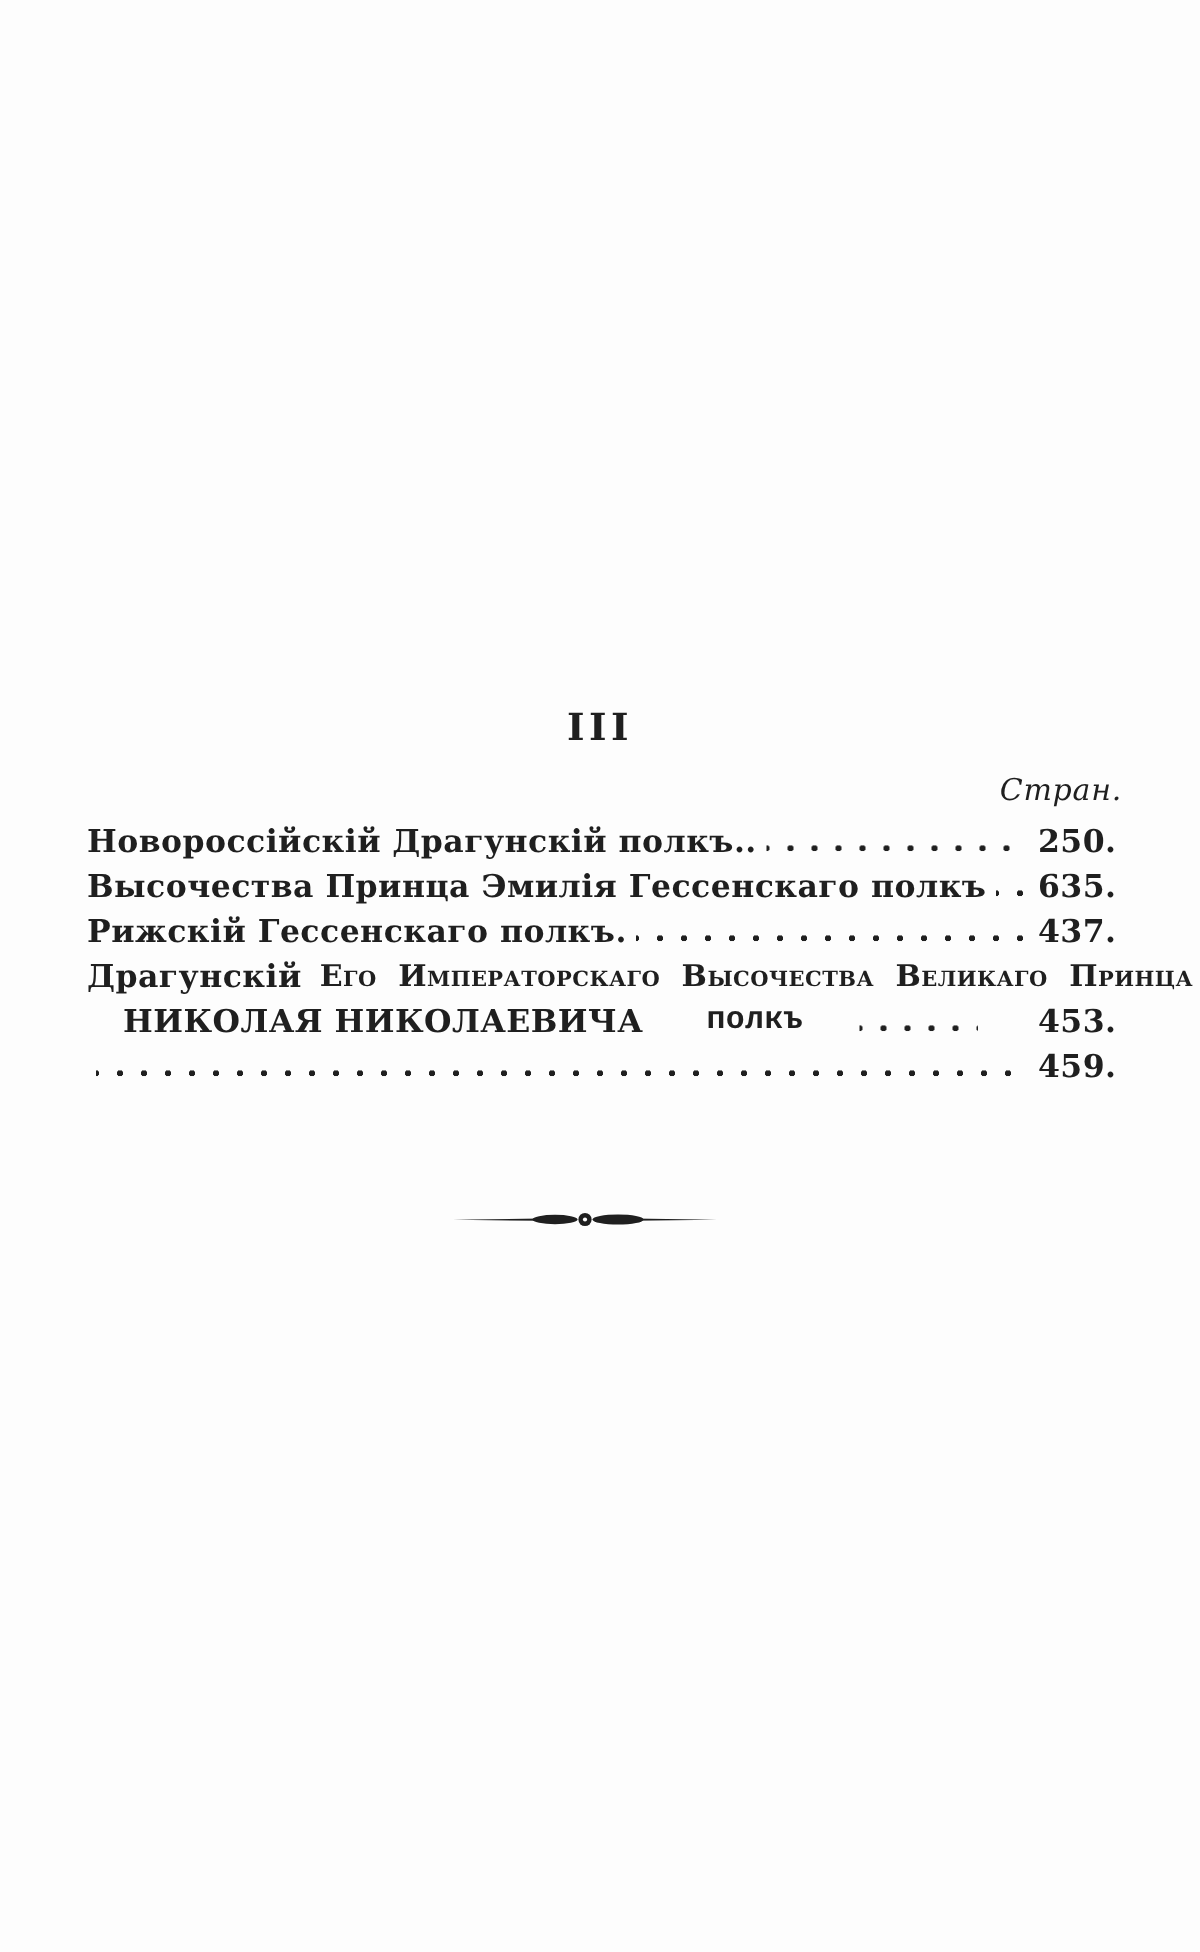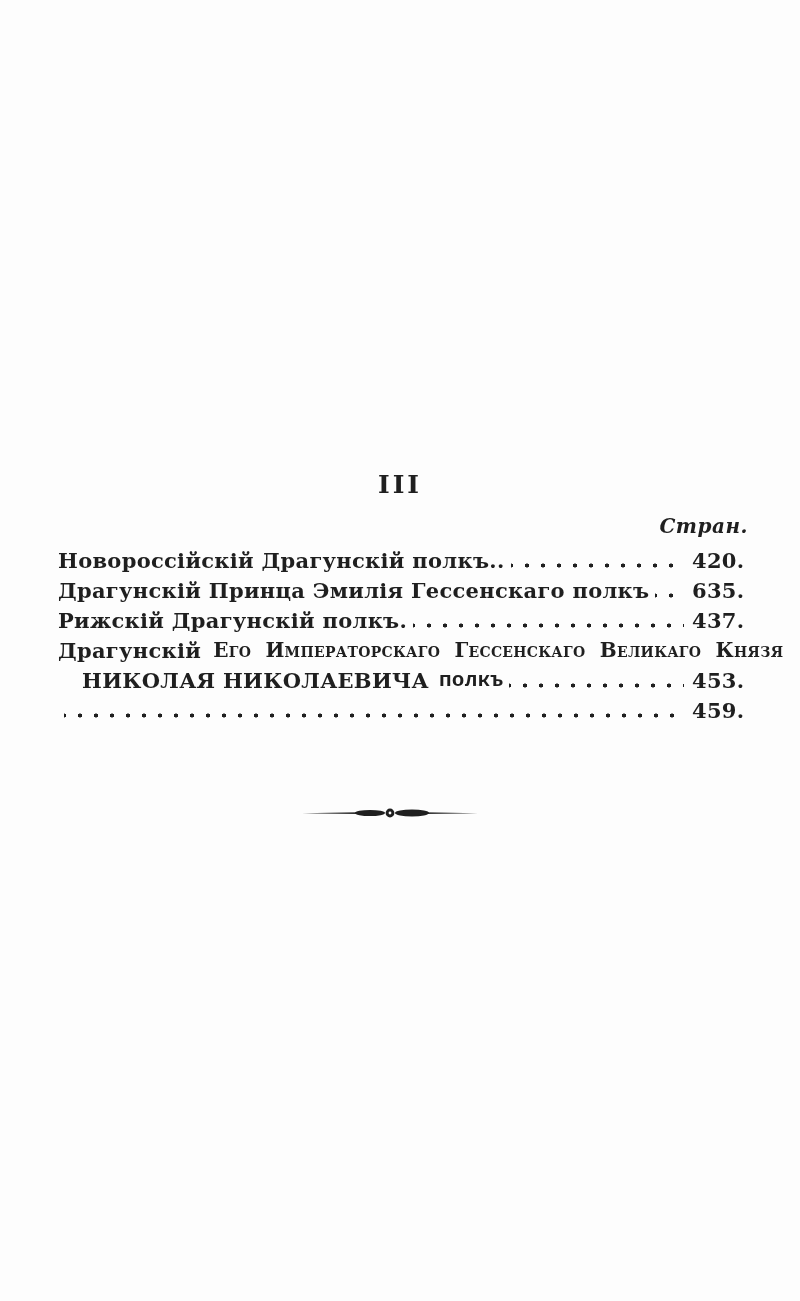--- a/index.html
+++ b/index.html
@@ -35,7 +35,7 @@
     right: 52px;
     font-style: italic;
     font-size: 20px;
-    font-weight: 700;
+    font-weight: 400;
     letter-spacing: 0.5px;
   }
   .toc {

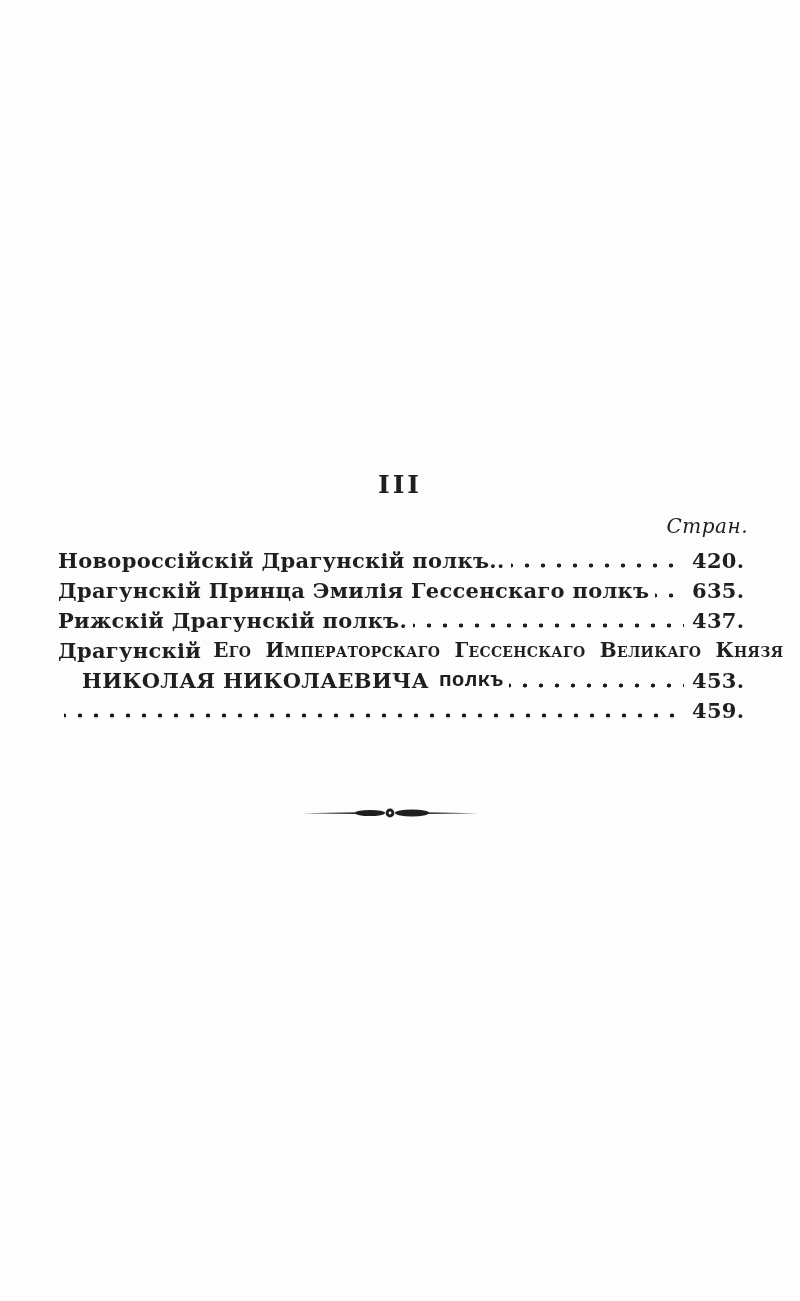--- a/index.html
+++ b/index.html
@@ -108,7 +108,7 @@
     <div class="toc-row">
       <span class="entry-title">Новороссійскій Драгунскій полкъ..</span>
       <span class="leader"></span>
-      <span class="entry-page">420.</span>
+      <span class="entry-page">250.</span>
     </div>
 
     <div class="toc-row">

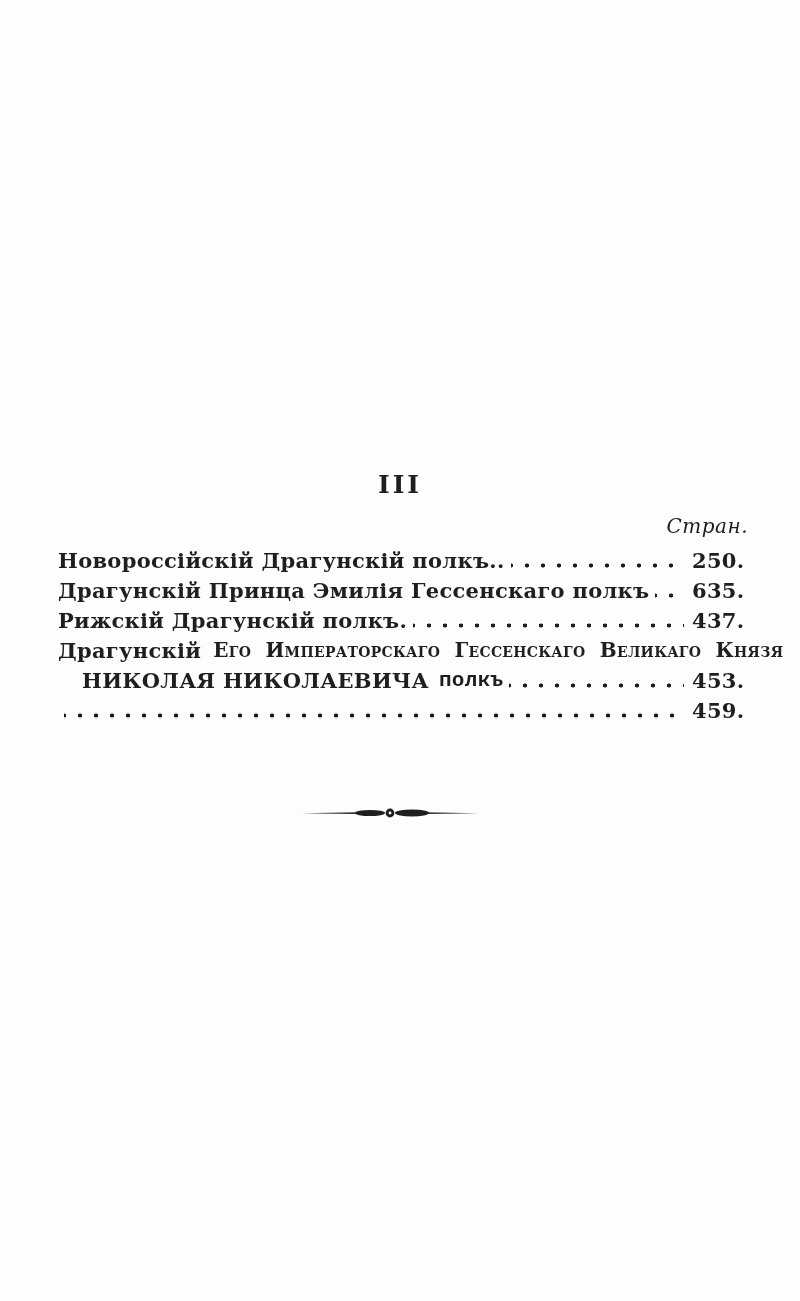--- a/index.html
+++ b/index.html
@@ -112,7 +112,7 @@
     </div>
 
     <div class="toc-row">
-      <span class="entry-title">Драгунскій Принца Эмилія Гессенскаго полкъ</span>
+      <span class="entry-title">Высочества Принца Эмилія Гессенскаго полкъ</span>
       <span class="leader"></span>
       <span class="entry-page">635.</span>
     </div>

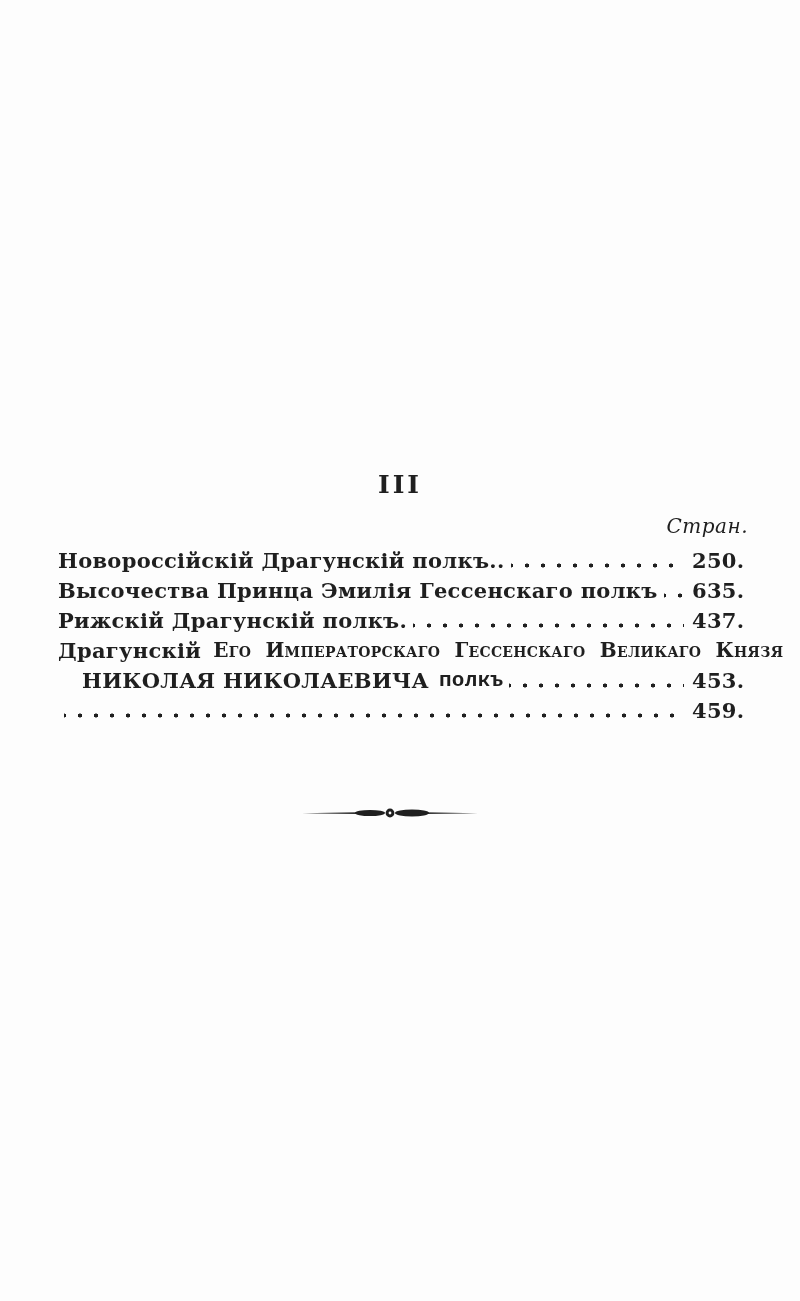--- a/index.html
+++ b/index.html
@@ -118,7 +118,7 @@
     </div>
 
     <div class="toc-row">
-      <span class="entry-title">Рижскій Драгунскій полкъ.</span>
+      <span class="entry-title">Рижскій Гессенскаго полкъ.</span>
       <span class="leader"></span>
       <span class="entry-page">437.</span>
     </div>

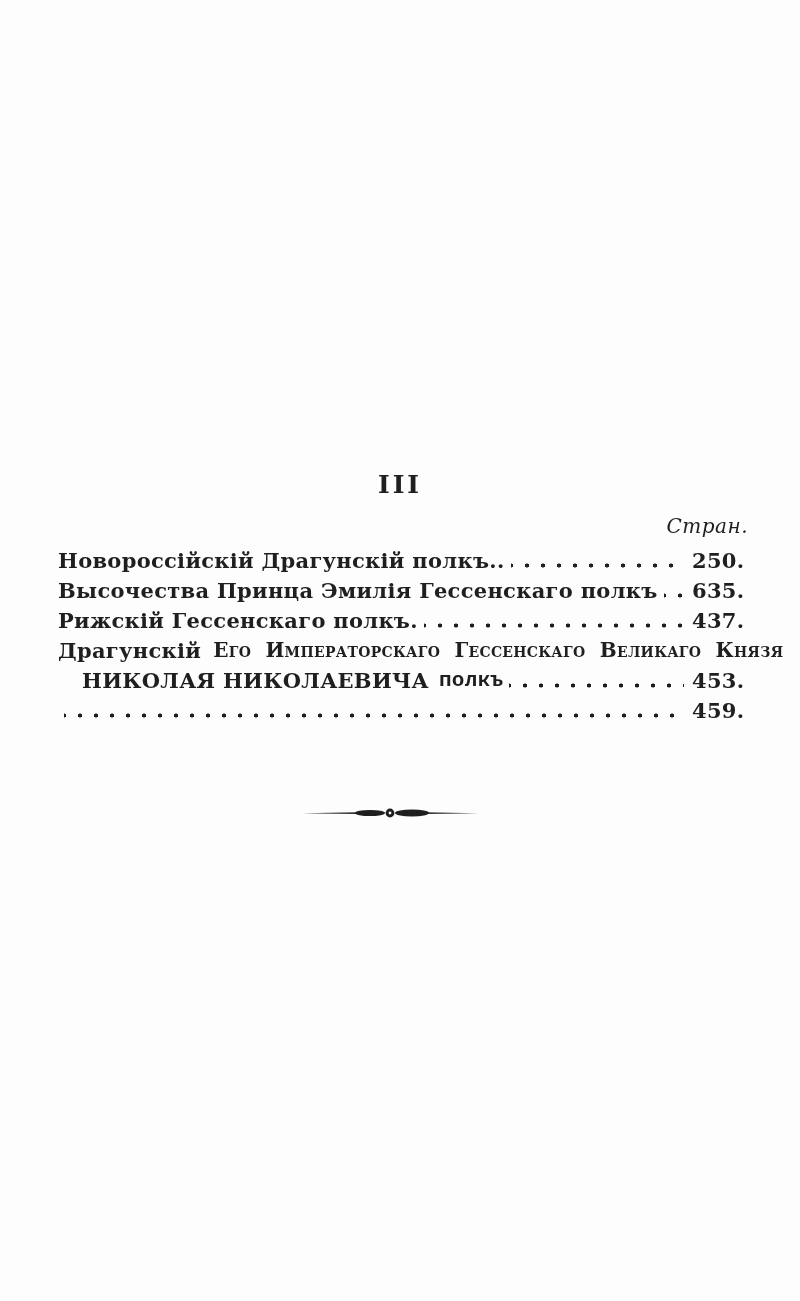--- a/index.html
+++ b/index.html
@@ -126,7 +126,7 @@
 
     <div class="toc-row">
       <span class="entry-title">Драгунскій</span>
-      <span class="entry-title honorific">Его Императорскаго Гессенскаго Великаго Князя</span>
+      <span class="entry-title honorific">Его Императорскаго Высочества Великаго Принца</span>
     </div>
 
     <div class="toc-row row-indent">

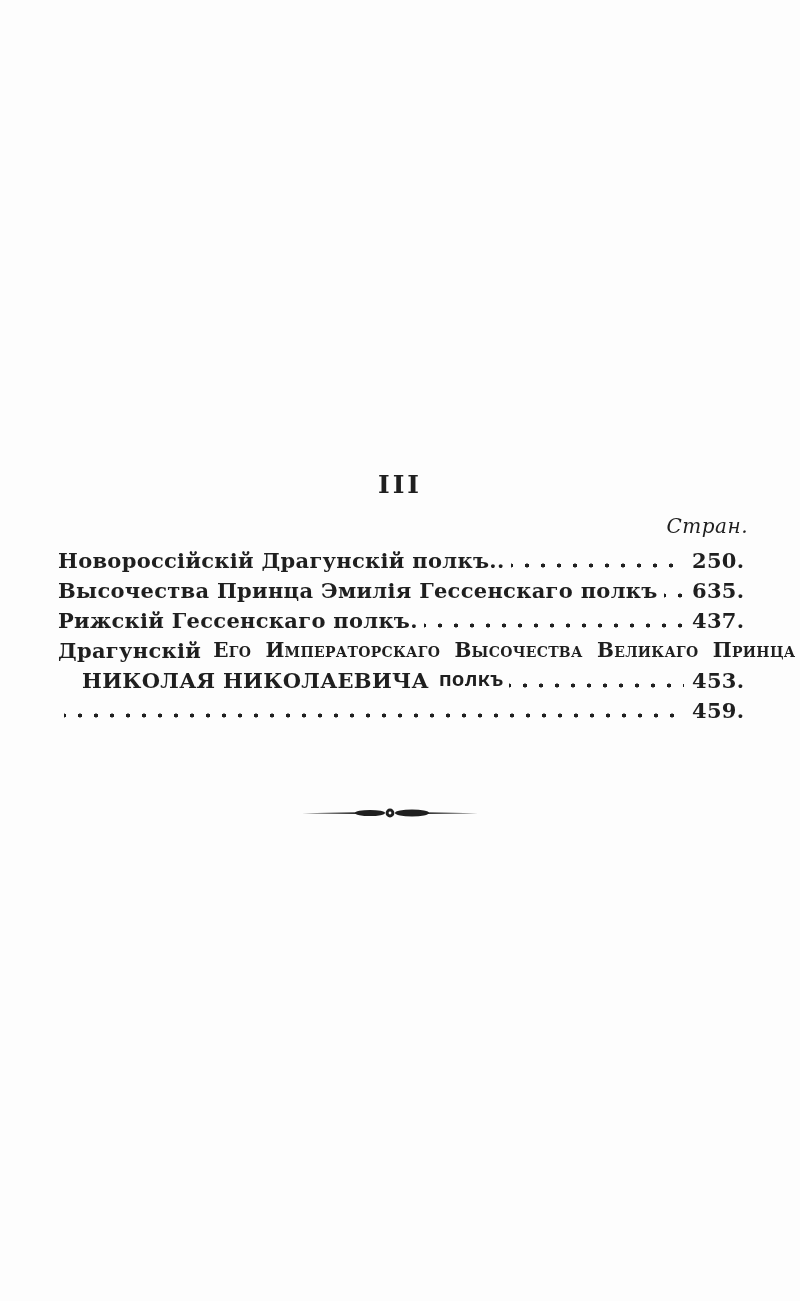--- a/index.html
+++ b/index.html
@@ -83,7 +83,7 @@
   .caps-name {
     letter-spacing: 1.5px;
   }
-  .row-indent { padding-left: 24px; }
+  .row-indent { padding-left: 24px; gap: 32px; }
   .row-nowrap-tight .entry-title { letter-spacing: 0.2px; }
   .divider {
     position: absolute;

